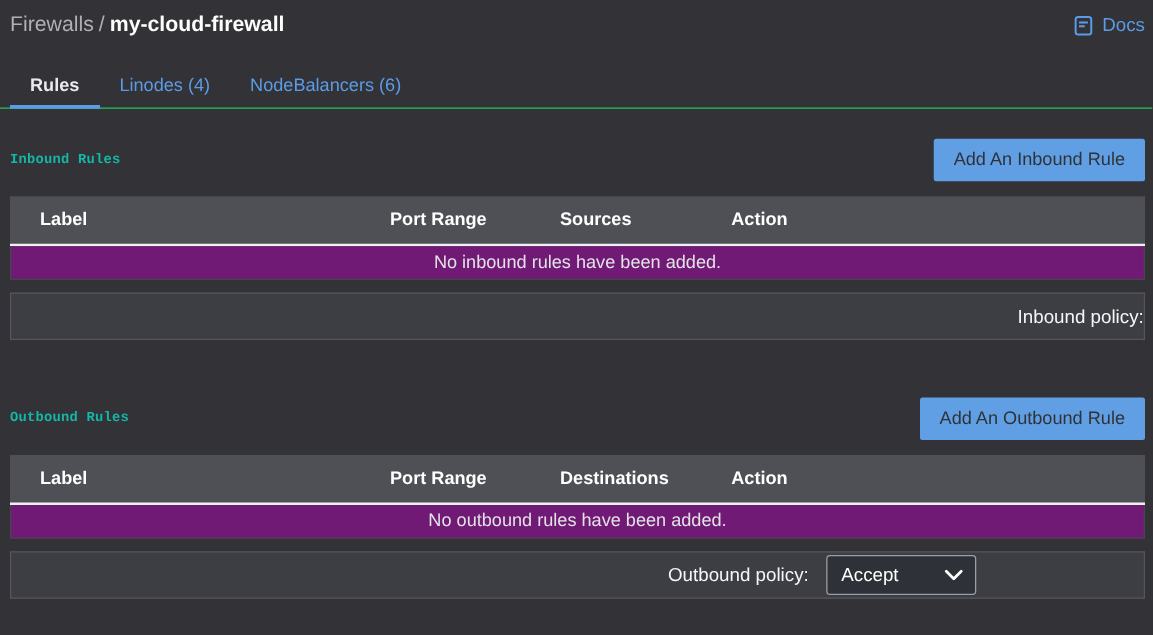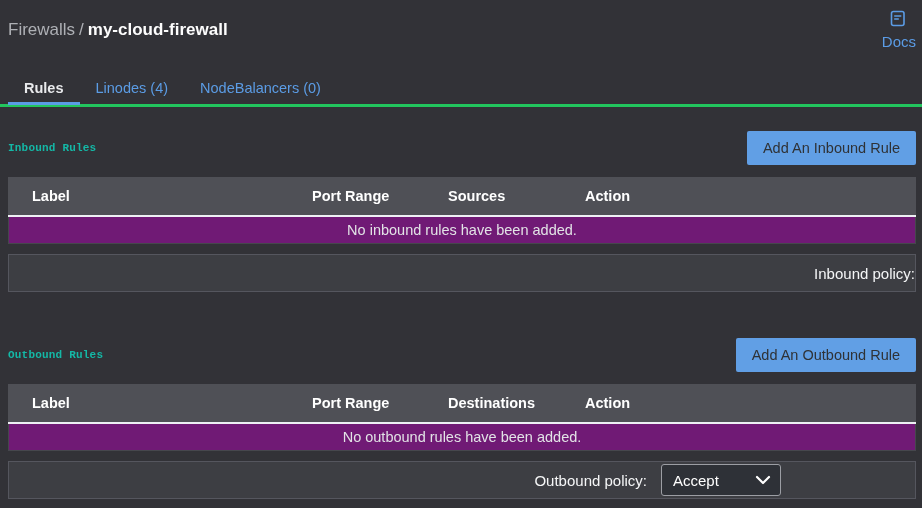--- a/index.html
+++ b/index.html
@@ -29,7 +29,6 @@
     font-size: 15px;
     text-decoration: none;
     cursor: pointer;
-    flex-direction: column;
   }
   .docs-link svg { display: block; }
 

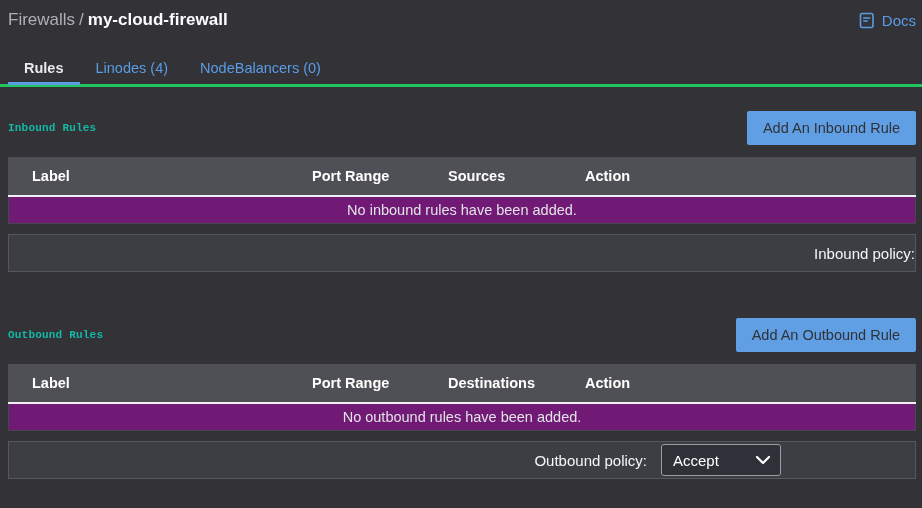--- a/index.html
+++ b/index.html
@@ -37,7 +37,7 @@
     display: flex;
     margin-top: 21px;
     padding-left: 8px;
-    border-bottom: 3px solid #22c55e;
+    border-bottom: 1px solid #22c55e;
     height: 36px;
   }
   .tab {

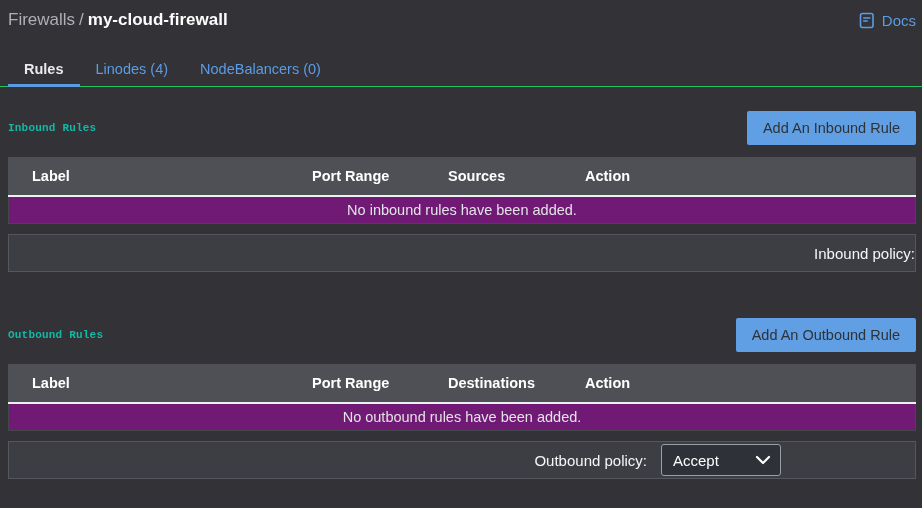--- a/index.html
+++ b/index.html
@@ -154,7 +154,7 @@
 <nav class="tabs">
   <div class="tab active">Rules</div>
   <div class="tab">Linodes (4)</div>
-  <div class="tab">NodeBalancers (0)</div>
+  <div class="tab">NodeBalancers (6)</div>
 </nav>
 
 <section>

